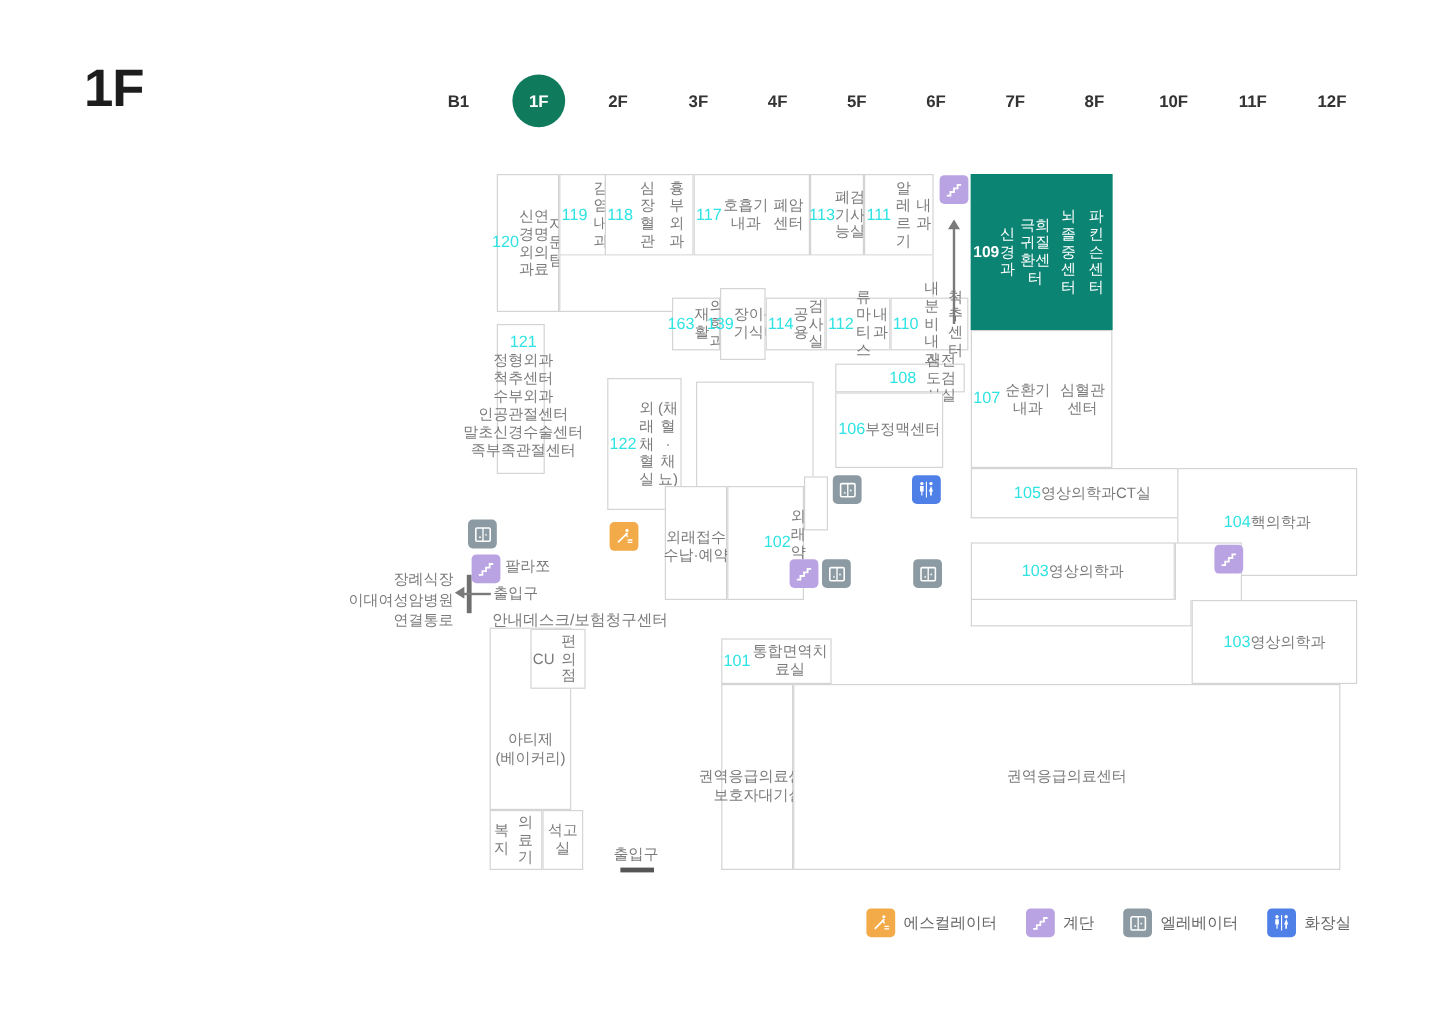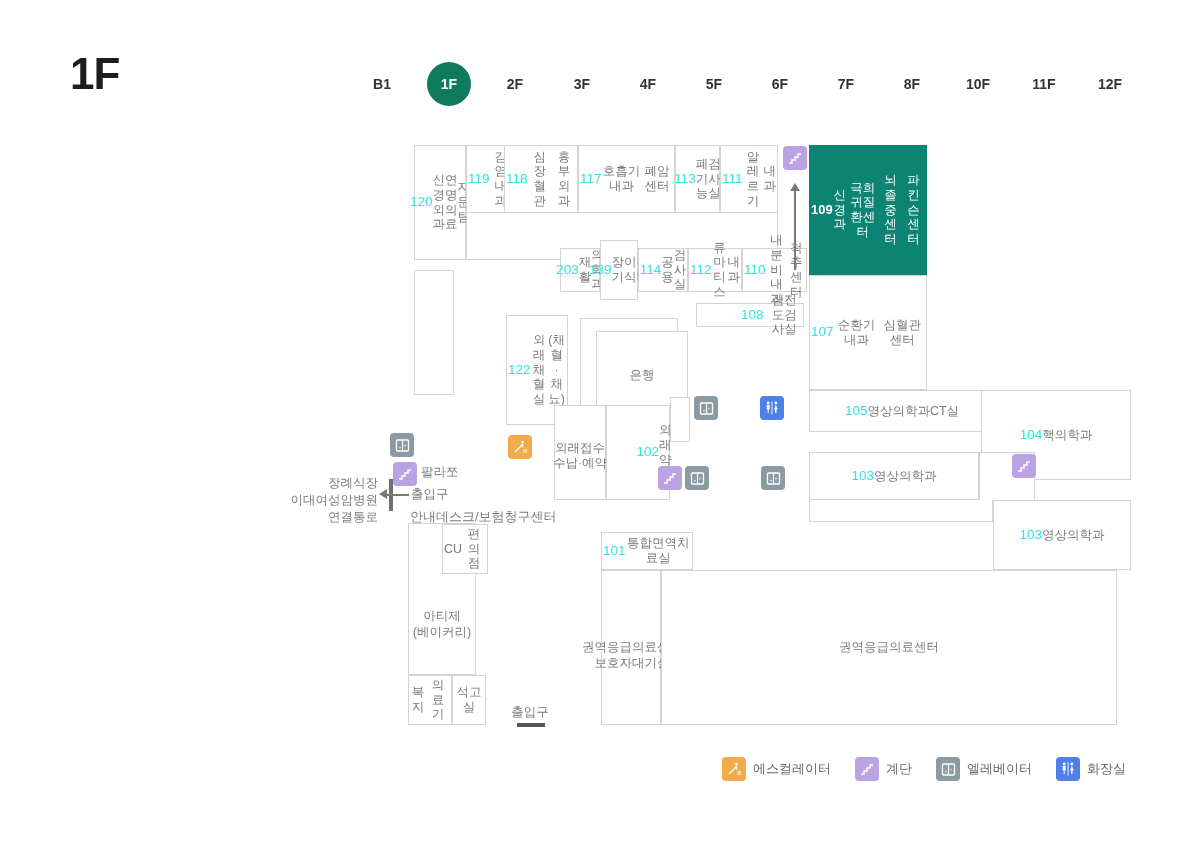--- a/index.html
+++ b/index.html
@@ -216,7 +216,7 @@
     </div>
 
     <div class="room" style="left:560px;top:248px;width:40px;height:44px;">
-      <span class="num">203</span>
+      <span class="num">163</span>
       <span class="nm">재활</span>
       <span class="nm">의학과</span>
     </div>

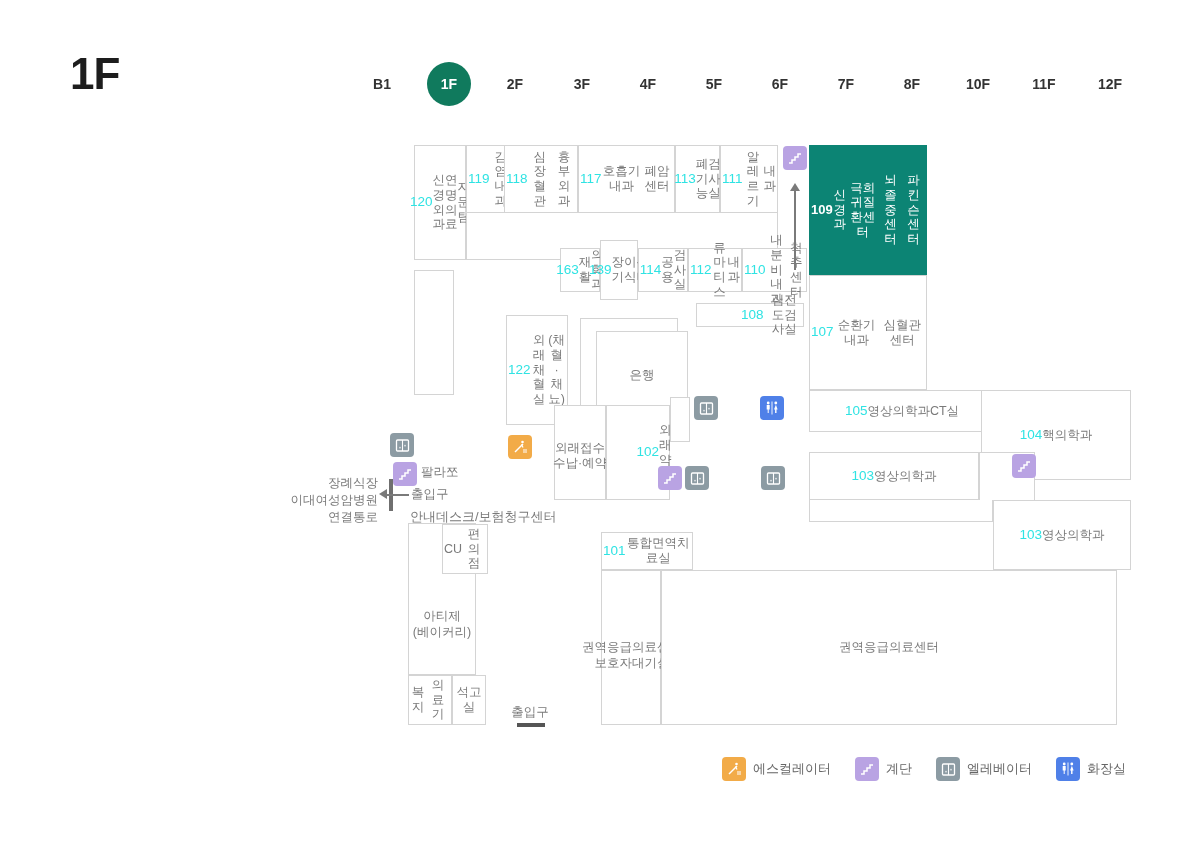--- a/index.html
+++ b/index.html
@@ -253,6 +253,15 @@
 
 
     <div class="room" style="left:414px;top:270px;width:40px;height:125px;"></div>
+    <div class="flabel" style="left:376px;top:277px;width:120px;text-align:center;">
+      <span class="num" style="color:#2fe3e3;font-size:13.5px;">121</span><br>
+      <span>정형외과</span><br>
+      <span>척추센터</span><br>
+      <span>수부외과</span><br>
+      <span>인공관절센터</span><br>
+      <span>말초신경수술센터</span><br>
+      <span>족부족관절센터</span>
+    </div>
 
     <div class="room" style="left:506px;top:315px;width:62px;height:110px;">
       <span class="num">122</span>

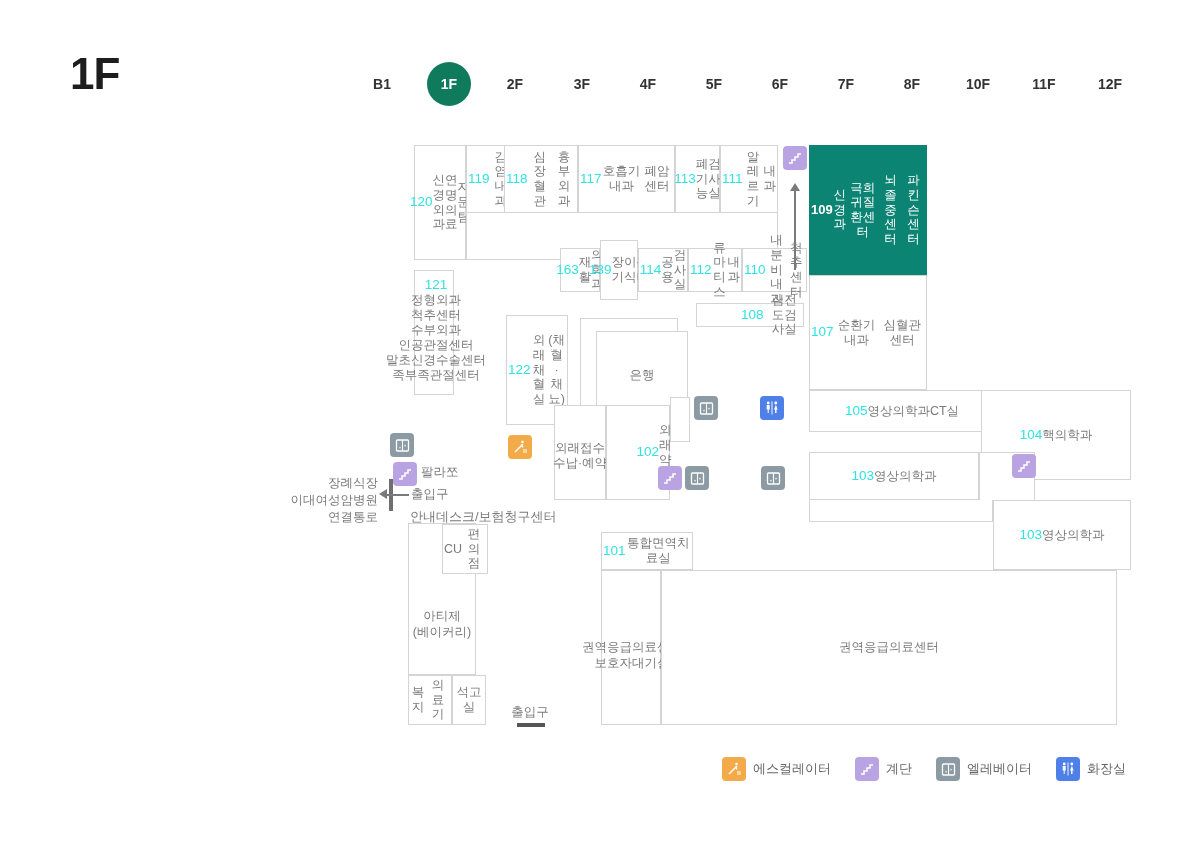--- a/index.html
+++ b/index.html
@@ -251,6 +251,10 @@
       <span class="nm">심전도검사실</span>
     </div>
 
+    <div class="room" style="left:696px;top:327px;width:90px;height:63px;">
+      <span class="num">106</span>
+      <span class="nm">부정맥센터</span>
+    </div>
 
     <div class="room" style="left:414px;top:270px;width:40px;height:125px;"></div>
     <div class="flabel" style="left:376px;top:277px;width:120px;text-align:center;">

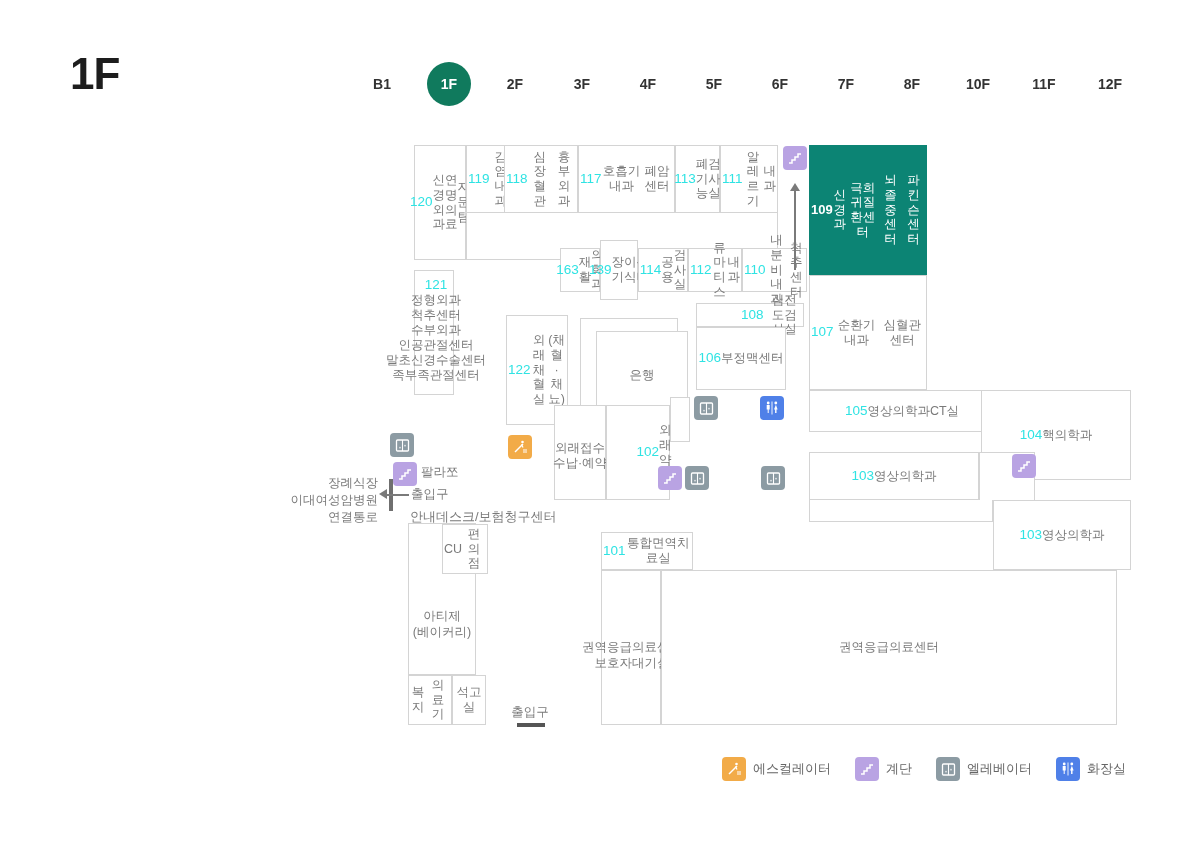--- a/index.html
+++ b/index.html
@@ -274,9 +274,6 @@
     </div>
 
     <div class="room" style="left:580px;top:318px;width:98px;height:100px;"></div>
-    <div class="room" style="left:596px;top:331px;width:92px;height:88px;">
-      <span class="nm">은행</span>
-    </div>
 
     <div class="room" style="left:554px;top:405px;width:52px;height:95px;"></div>
     <div class="flabel" style="left:549px;top:441px;width:62px;">

